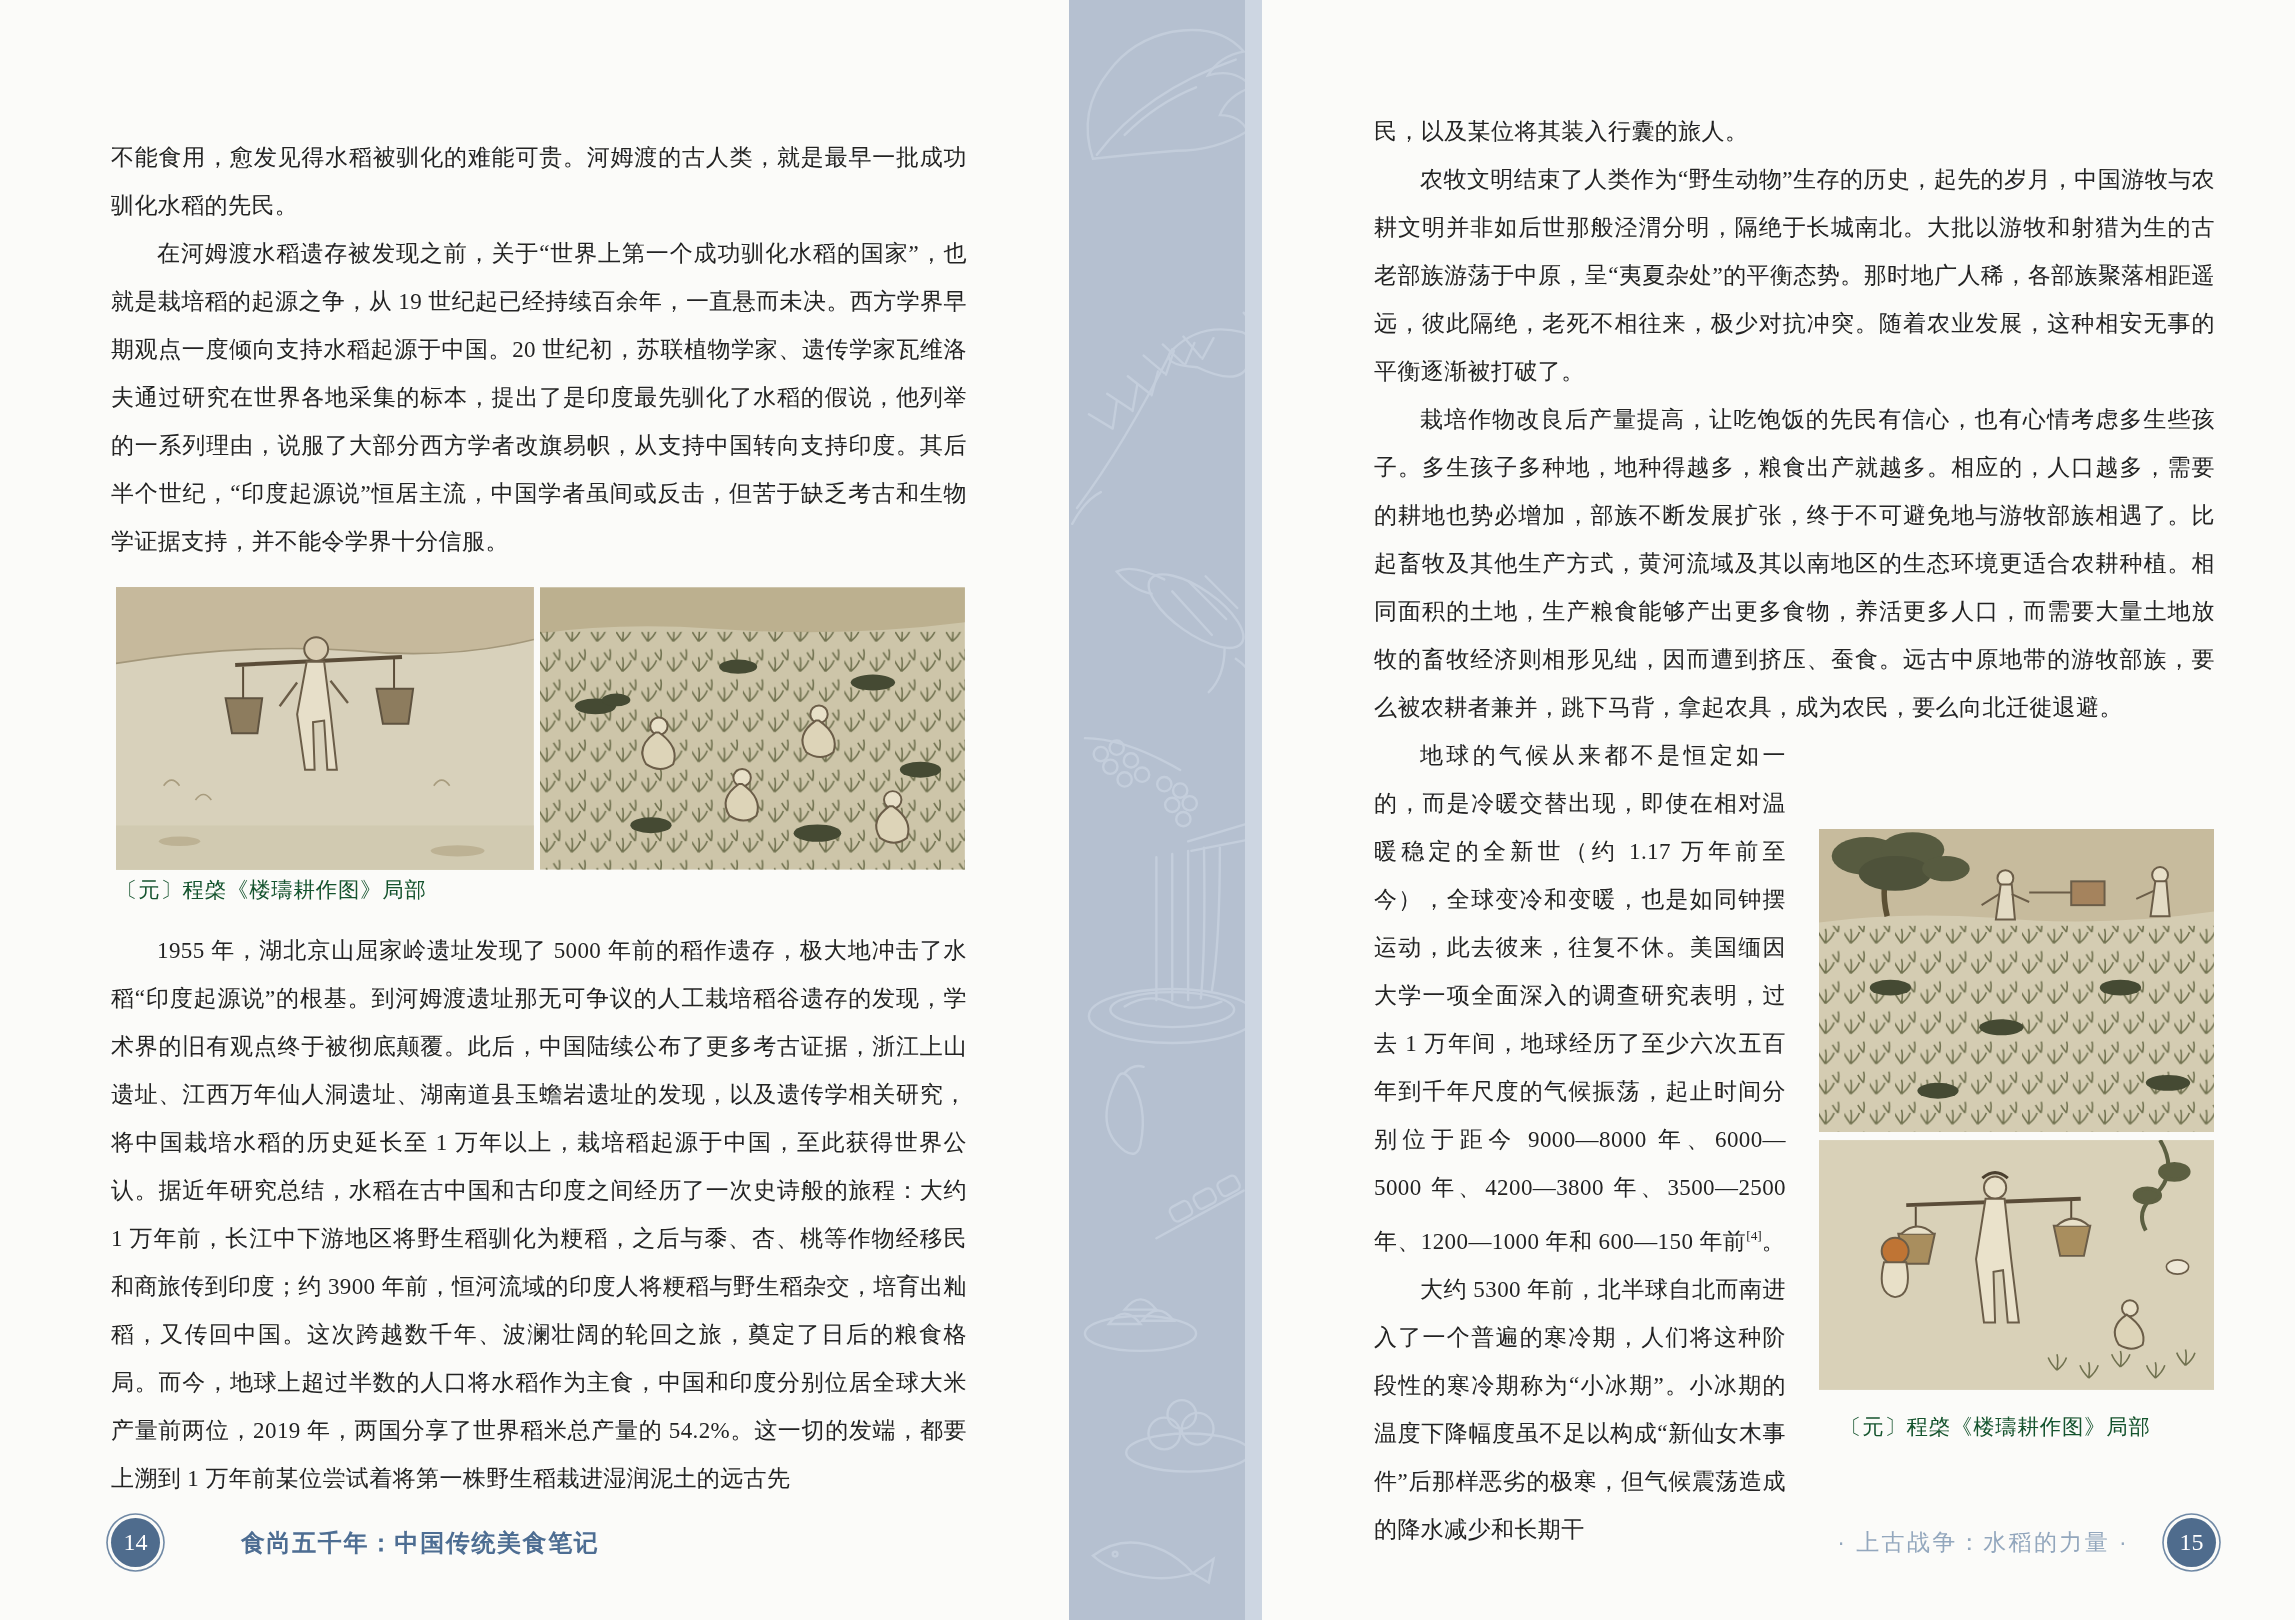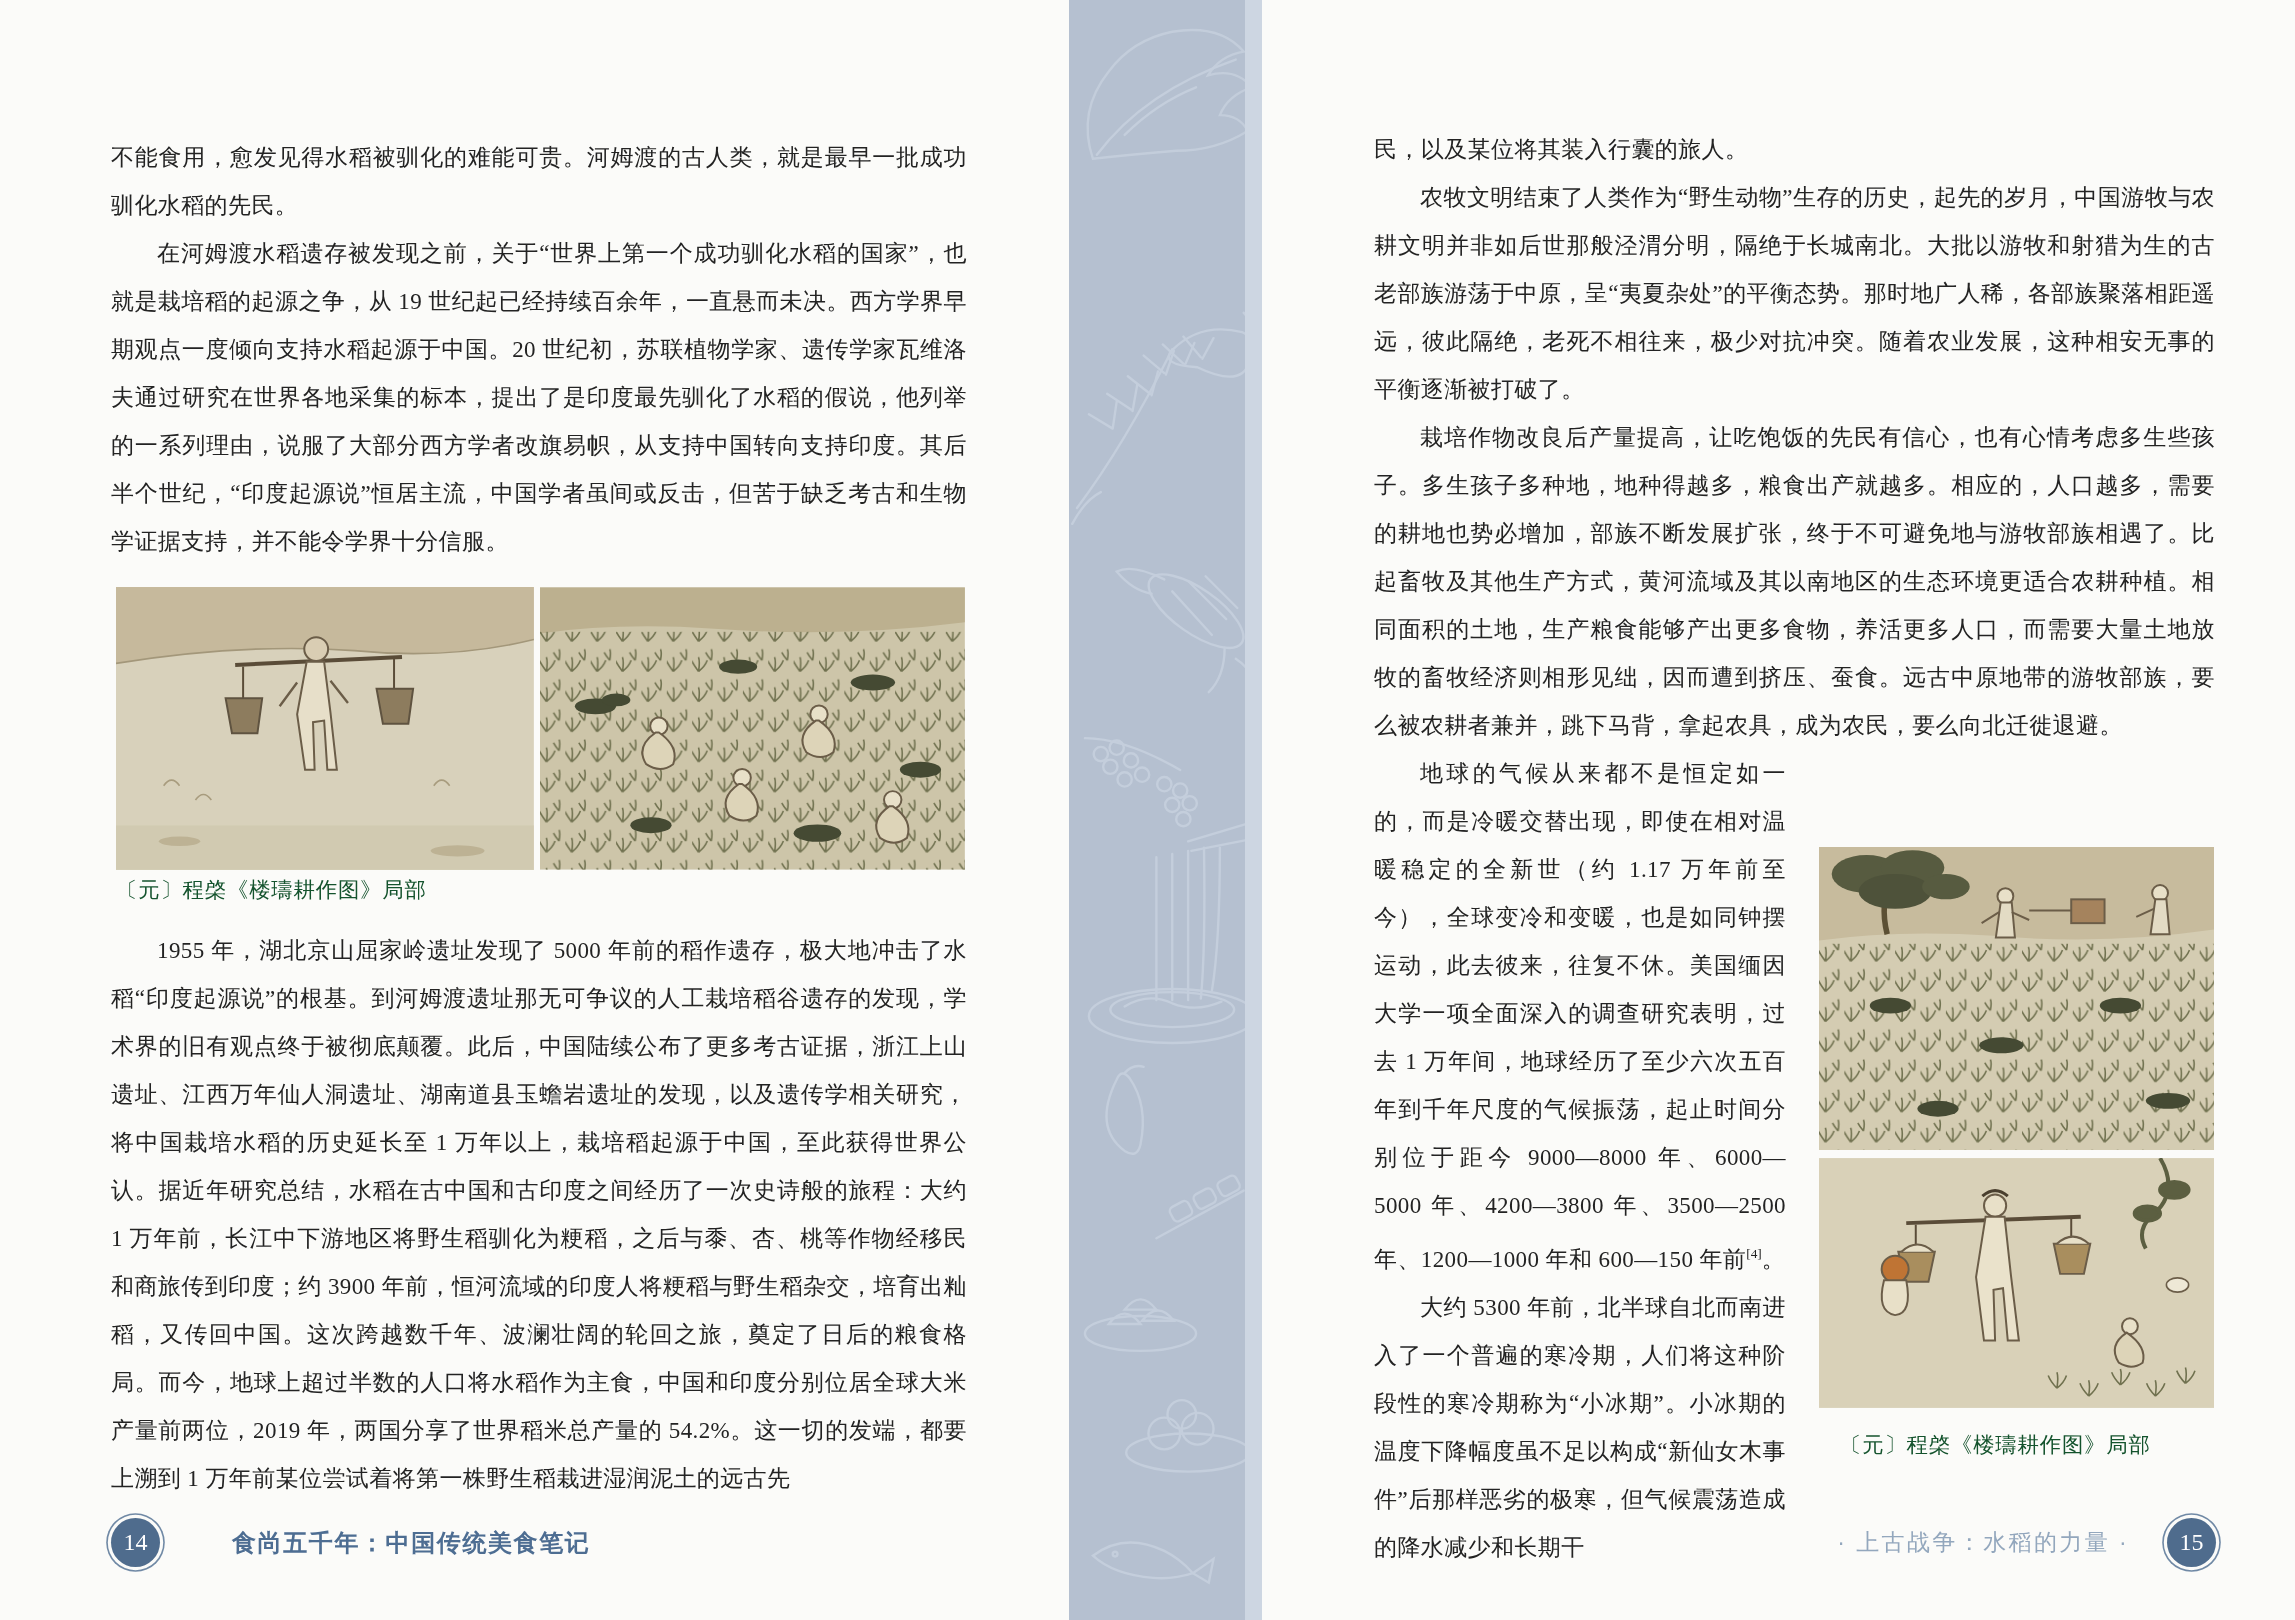--- a/index.html
+++ b/index.html
@@ -20,7 +20,7 @@
   .lp-figure{position:absolute;left:116px;top:587px;width:849px;height:283px;display:flex;gap:6.3px;}
   .lp-caption{position:absolute;left:116px;top:875px;}
   .lp-text2{position:absolute;left:111px;top:927px;width:856px;}
-  .rp-text{position:absolute;left:1374px;top:126px;width:841px;}
+  .rp-text{position:absolute;left:1374px;top:108px;width:841px;}
   .caption{font-family:"Liberation Sans","DejaVu Sans",sans-serif;font-size:21.4px;color:#14532d;
            letter-spacing:0.8px;}
   

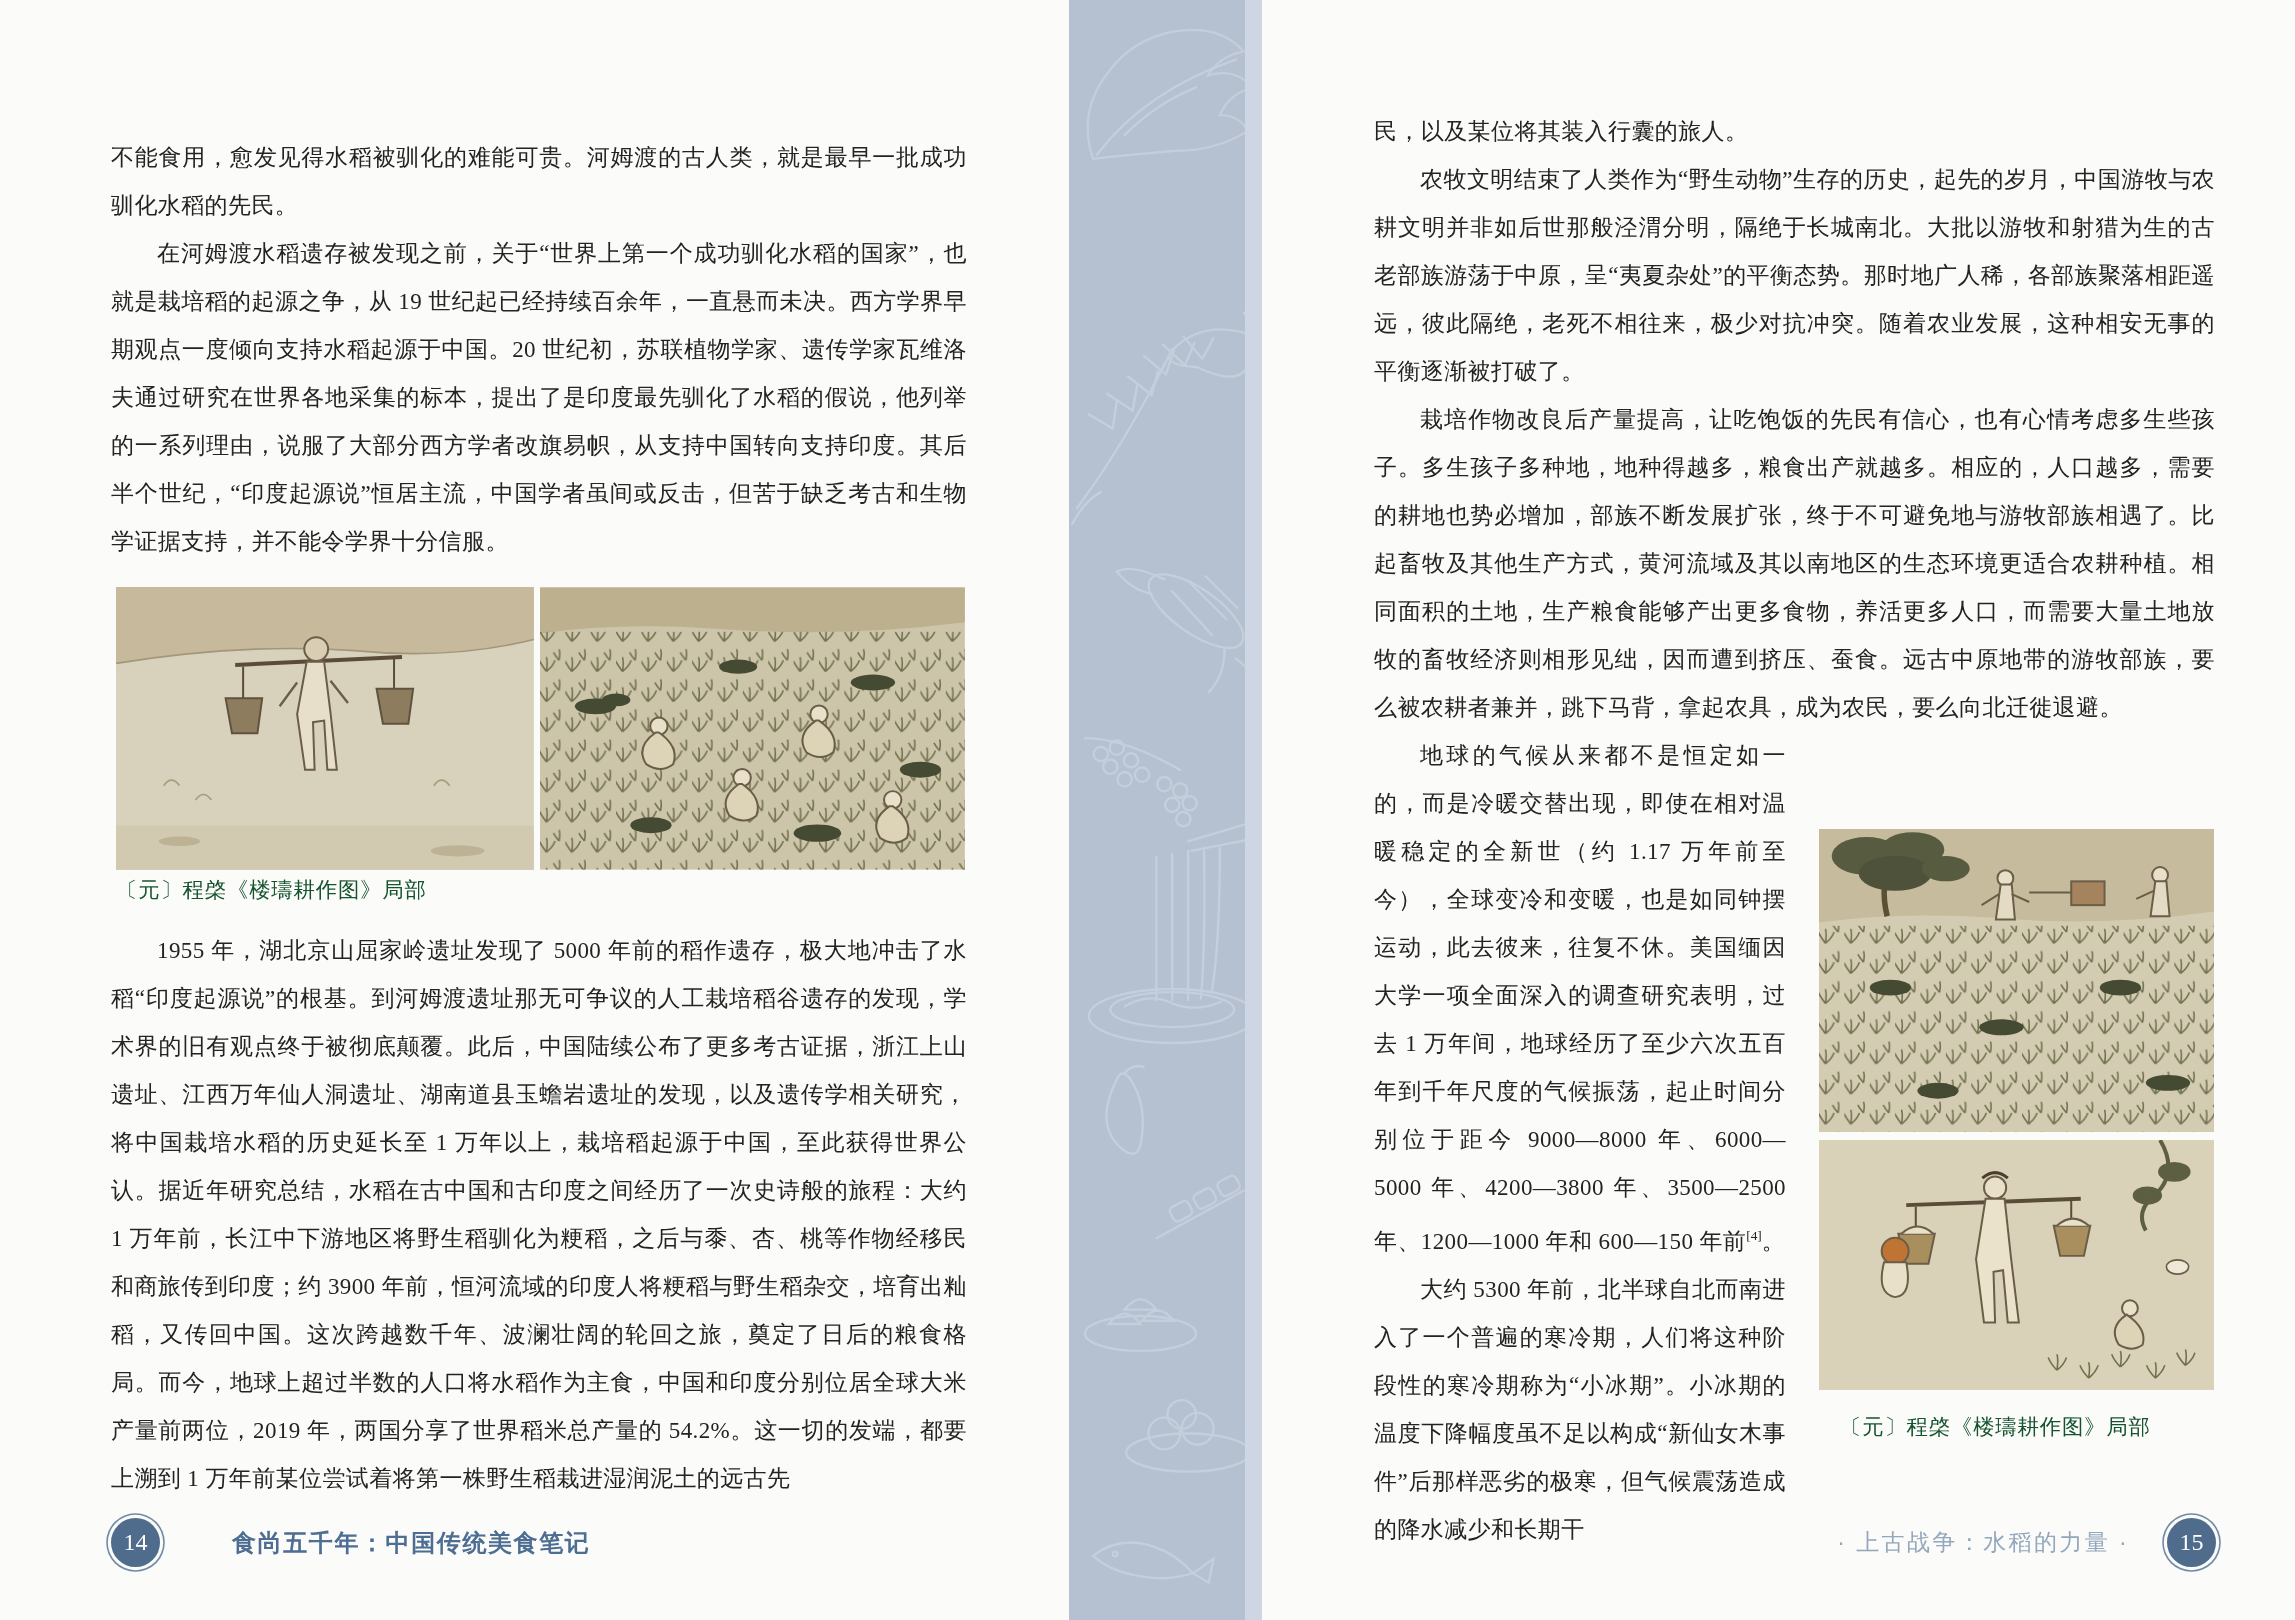--- a/index.html
+++ b/index.html
@@ -28,7 +28,7 @@
   .r-float .imgs{width:395px;margin-left:33px;display:flex;flex-direction:column;gap:8px;}
   .r-float .caption{margin-left:8px;margin-top:12.7px;}
   
-  .footer-l{position:absolute;left:111px;top:1518px;display:flex;align-items:center;gap:32px;}
+  .footer-l{position:absolute;left:111px;top:1518px;display:flex;align-items:center;gap:41px;}
   .footer-r{position:absolute;left:1746px;top:1518px;width:470px;display:flex;align-items:center;
             justify-content:flex-end;gap:38px;}
   .pnum{width:49px;height:49px;border-radius:50%;background:#4f6c8d;color:#ffffff;

